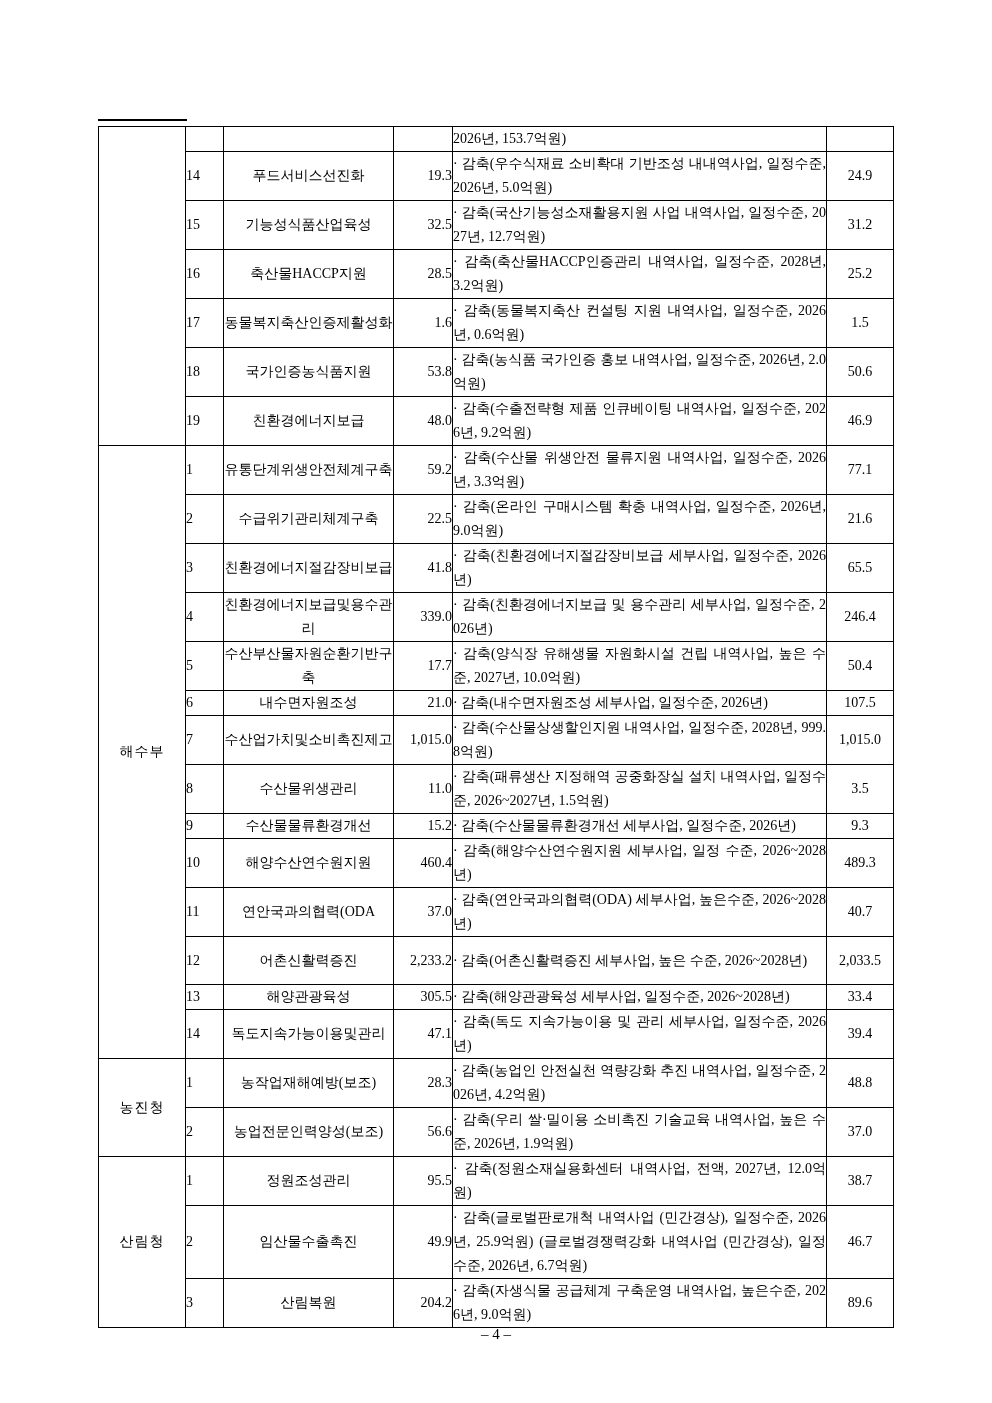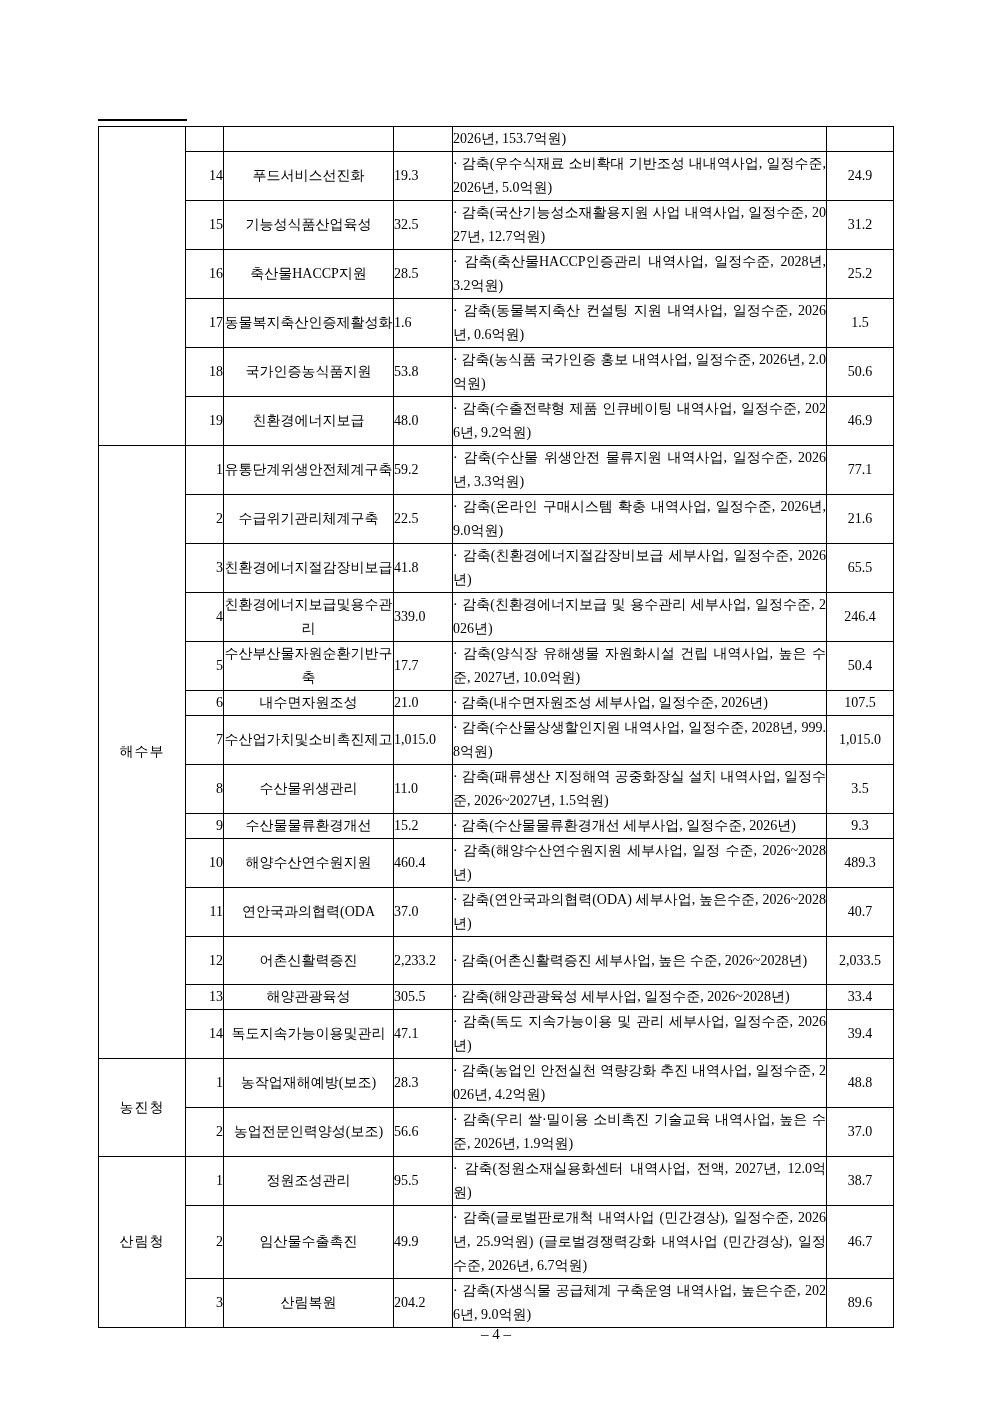--- a/index.html
+++ b/index.html
@@ -30,7 +30,7 @@
     overflow:hidden;
   }
   td.ministry{text-align:center;letter-spacing:1px;}
-  td.num{text-align:right;}
+  td.num{text-align:left;}
   td.name{text-align:center;padding:0 14px;word-break:break-all;}
   td.amt{text-align:left;padding:0 7px;word-break:break-all;}
   td.desc{text-align:justify;padding:0 6px 0 8px;word-break:break-all;}

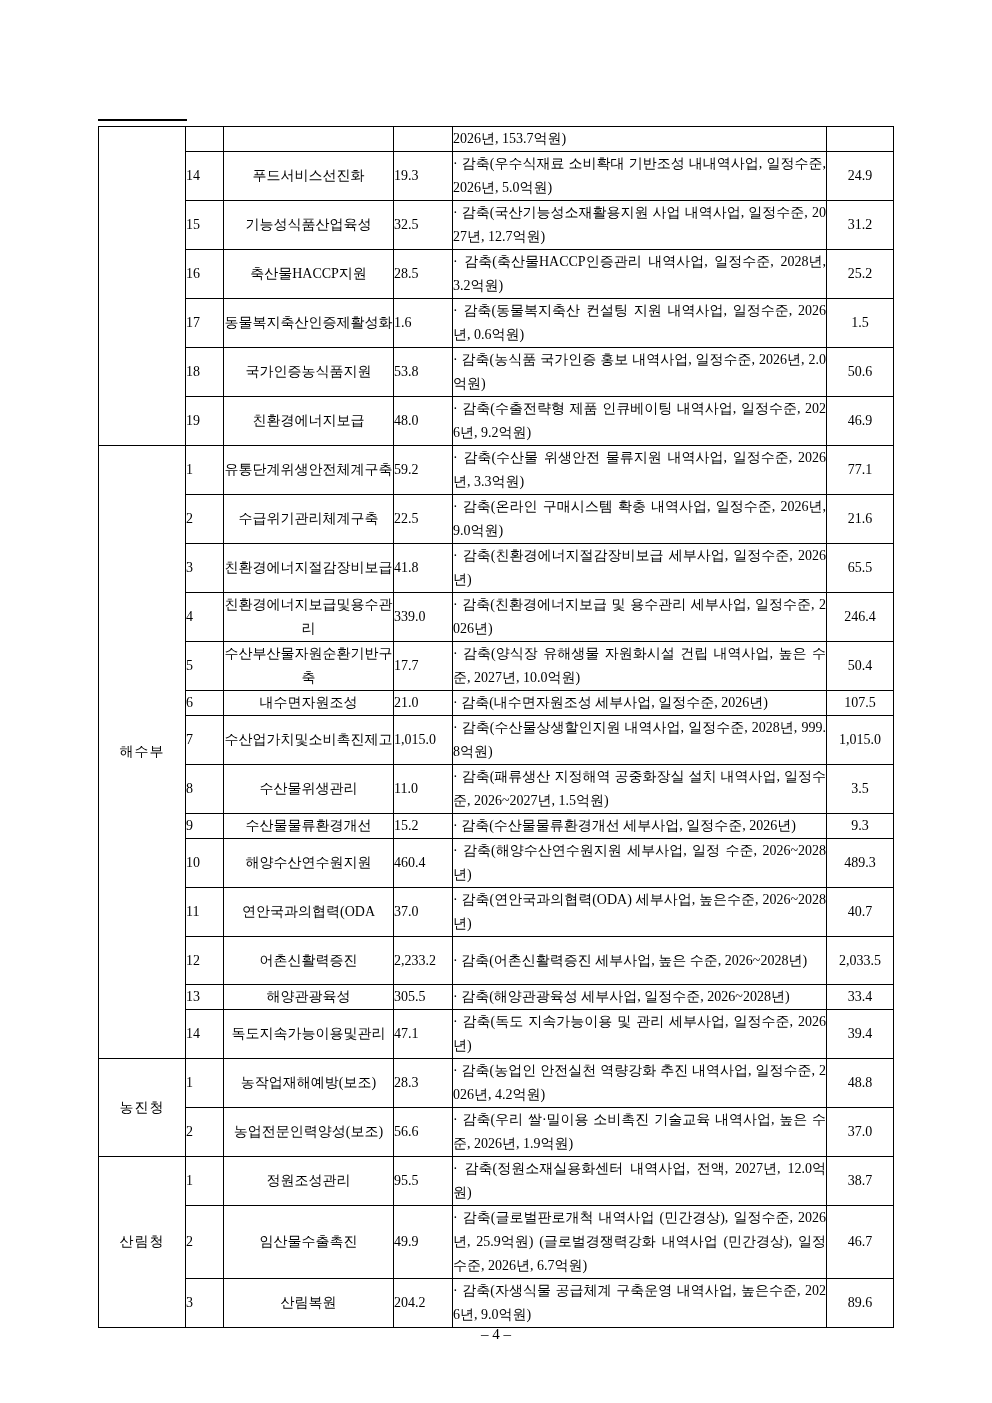--- a/index.html
+++ b/index.html
@@ -32,7 +32,7 @@
   td.ministry{text-align:center;letter-spacing:1px;}
   td.num{text-align:left;}
   td.name{text-align:center;padding:0 14px;word-break:break-all;}
-  td.amt{text-align:left;padding:0 7px;word-break:break-all;}
+  td.amt{text-align:right;padding:0 7px;word-break:break-all;}
   td.desc{text-align:justify;padding:0 6px 0 8px;word-break:break-all;}
   td.amt2{text-align:center;padding:0 8px;word-break:break-all;}
   .page-number{

